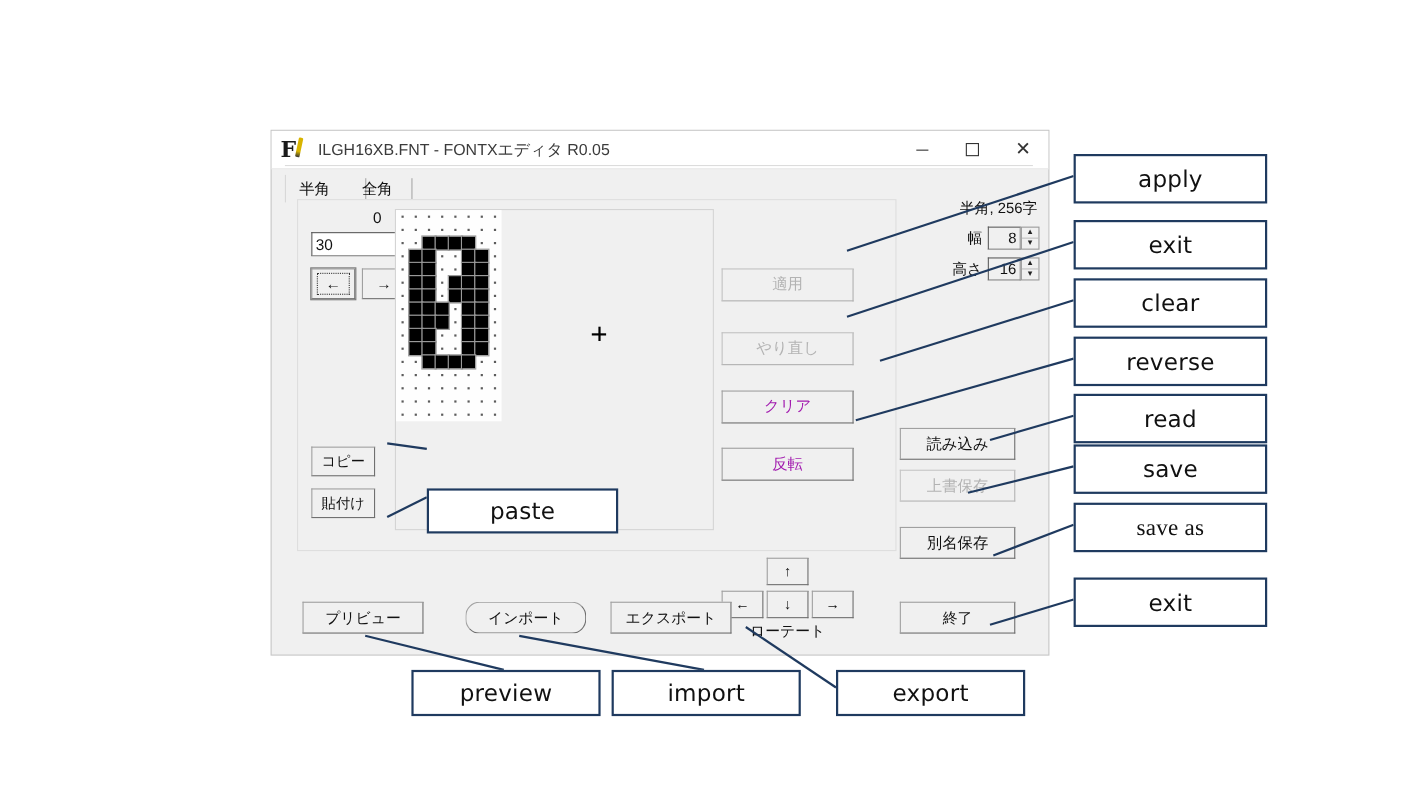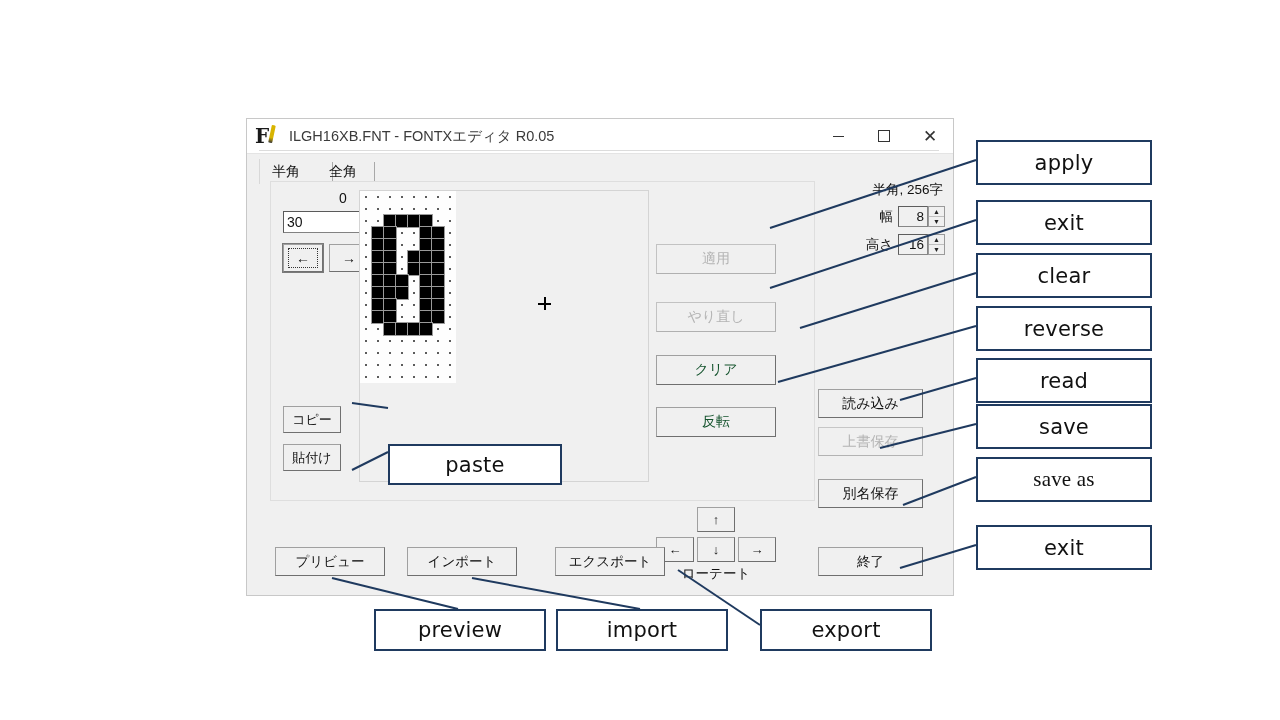--- a/index.html
+++ b/index.html
@@ -78,7 +78,7 @@
   #act-group{position:absolute;left:385px;top:62px;width:142px;height:260px;}
   .actbtn{position:absolute;left:0;width:120px;height:30px;background:#f0f0f0;
           border:1px solid #a0a0a0;border-right-color:#6f6f6f;border-bottom-color:#6f6f6f;
-          display:flex;align-items:center;justify-content:center;font-size:14px;color:#14532d;
+          display:flex;align-items:center;justify-content:center;font-size:14px;color:#a21caf;
           box-sizing:border-box;}
   .actbtn.disabled{color:#b3b3b3;border-color:#c2c2c2;border-right-color:#b0b0b0;border-bottom-color:#b0b0b0;}
   

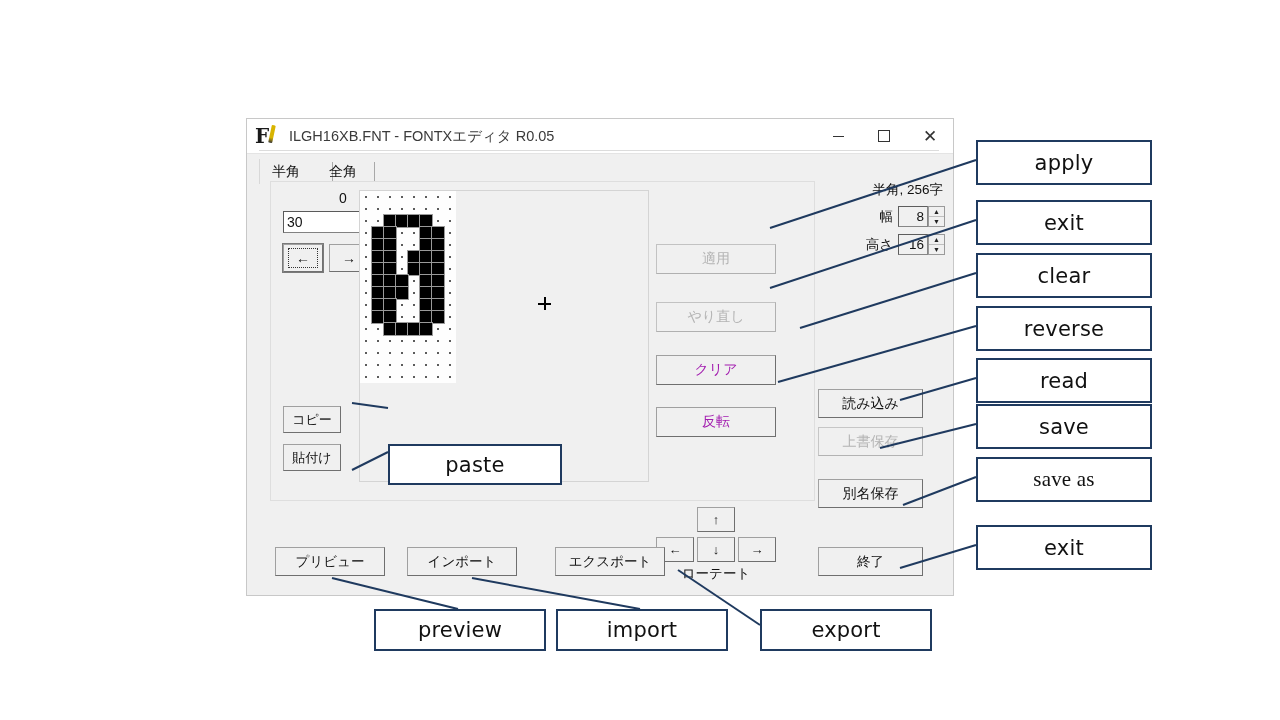--- a/index.html
+++ b/index.html
@@ -119,7 +119,7 @@
           display:flex;align-items:center;justify-content:center;font-size:13.5px;color:#111;
           box-sizing:border-box;}
   #btn-preview{left:28px;}
-  #btn-import{left:160px;}
+  #btn-import{left:176px;border-radius:13px;}
   #btn-export{left:308px;}
   #btn-exit{left:571px;width:105px;}
 </style>

